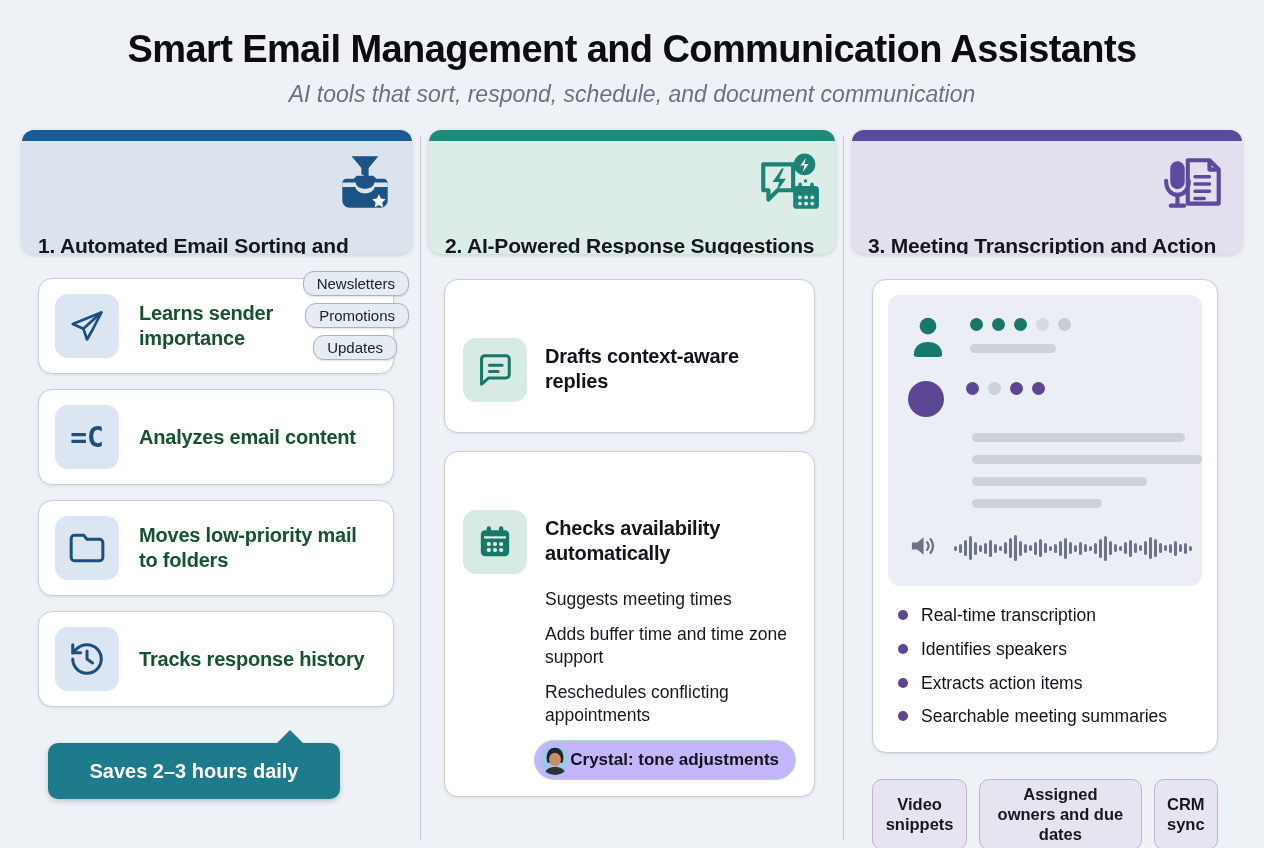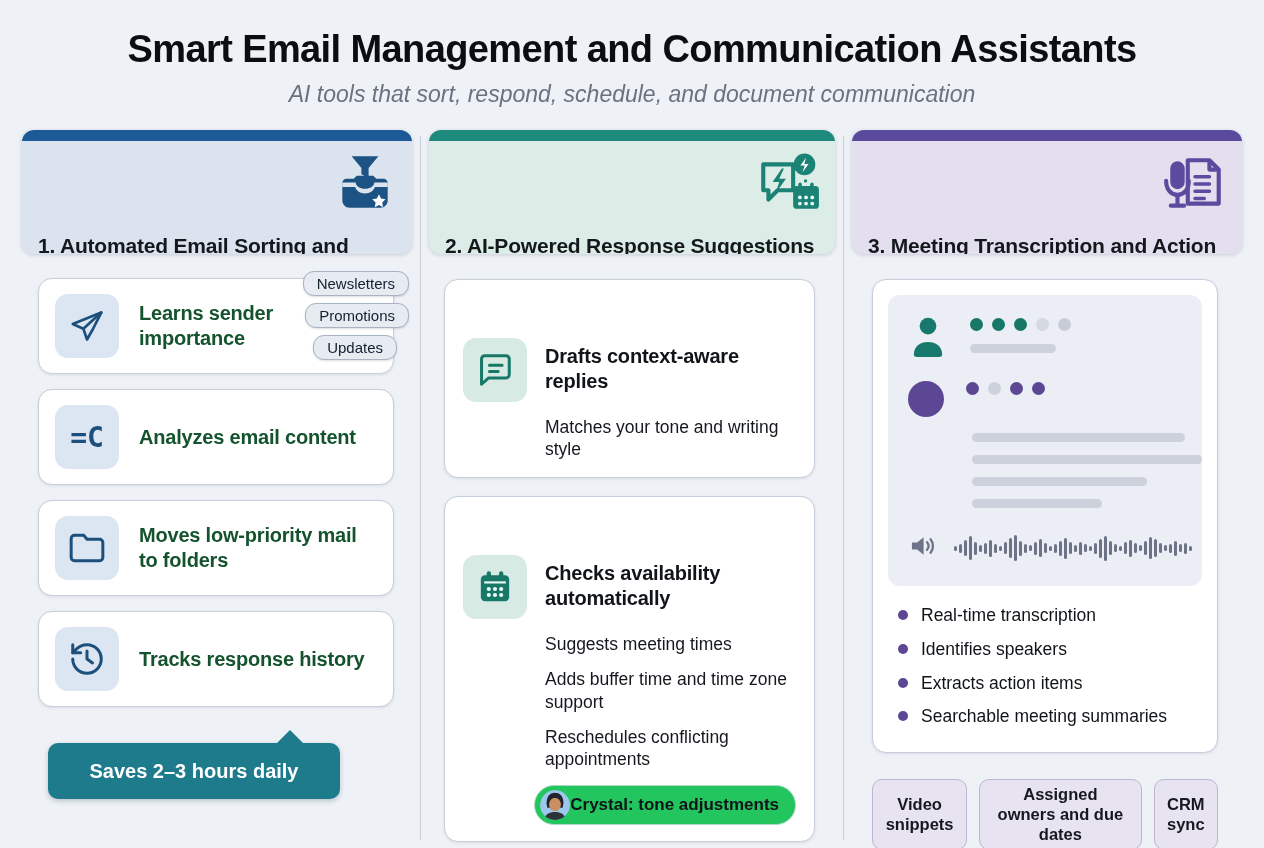--- a/index.html
+++ b/index.html
@@ -243,7 +243,6 @@
             <div class="detail-title">Drafts context-aware replies</div>
           </div>
           <div class="detail-items">
-            <div class="detail-item">Matches your tone and writing style</div>
           </div>
         </div>
 

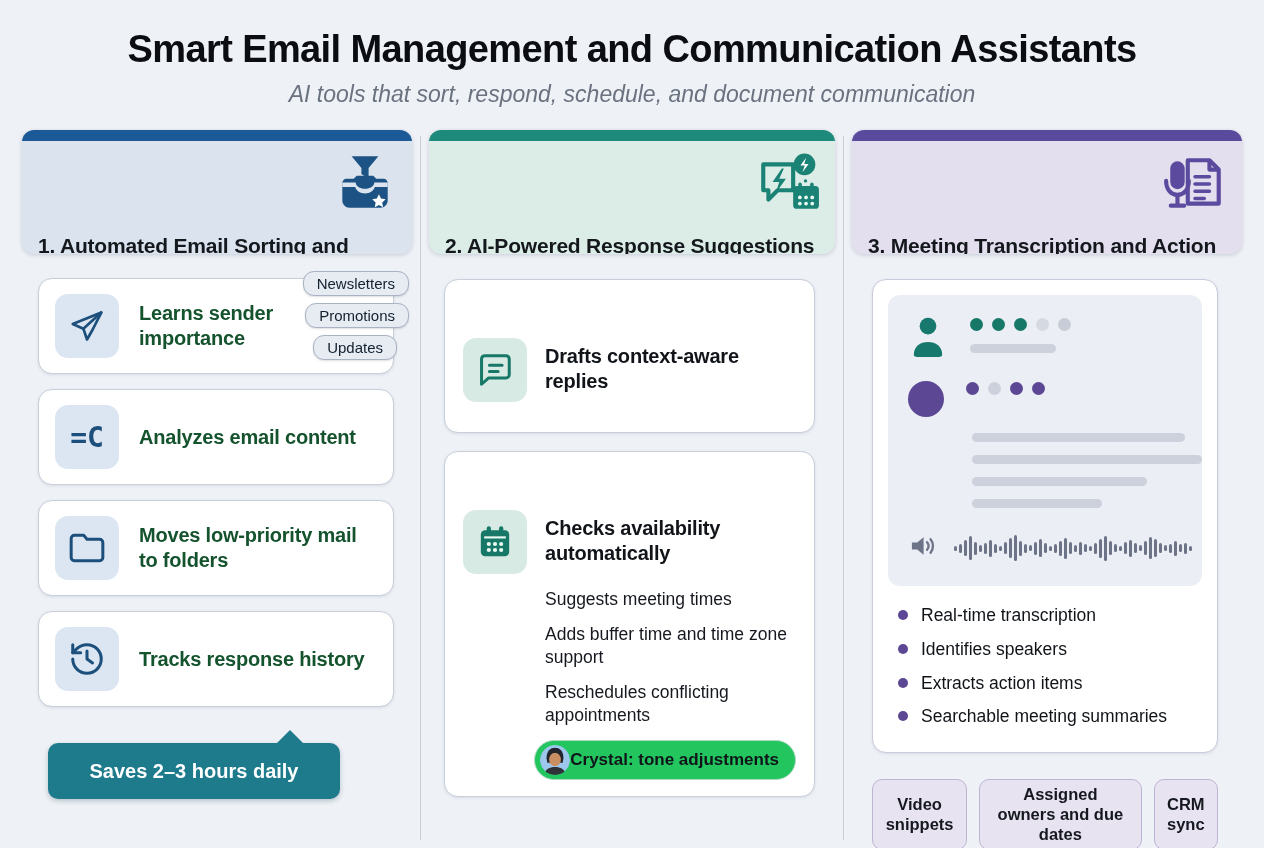--- a/index.html
+++ b/index.html
@@ -86,7 +86,7 @@
   .pill-row { display:flex; justify-content:flex-end; margin-top:14px; }
   .crystal-pill {
     display:inline-flex; align-items:center; 
-    background:#22c55e; border:1.5px solid #afd8c3; border-radius:999px;
+    background:#c4b5fd; border:1.5px solid #afd8c3; border-radius:999px;
     padding:4px 16px 4px 5px; font-size:17px; font-weight:600; color:#101419;
   }
   .avatar { width:30px; height:30px; border-radius:50%; overflow:hidden; flex:0 0 30px; }

